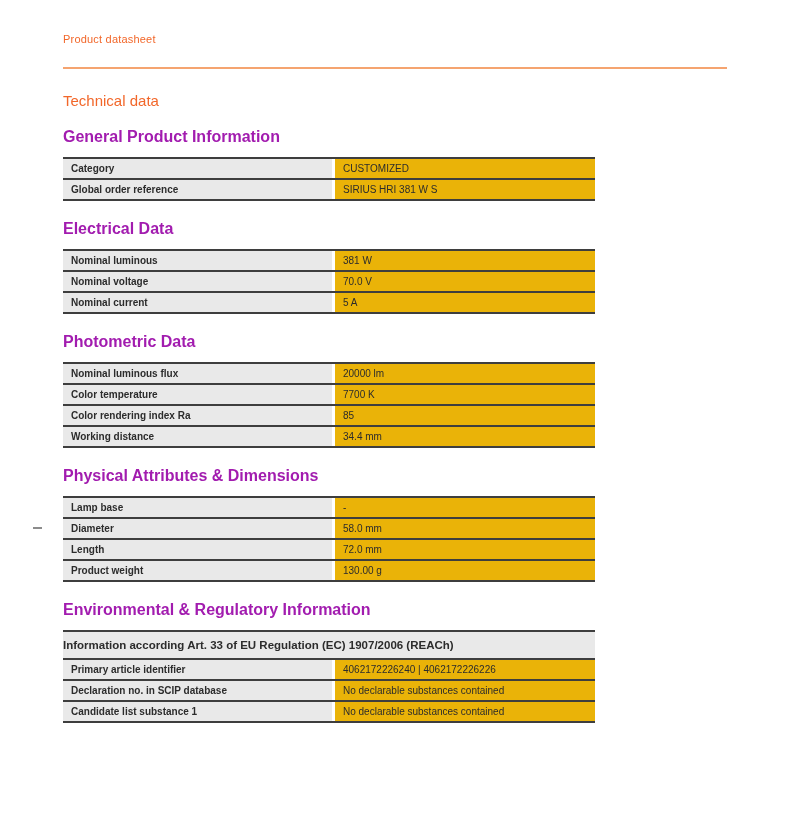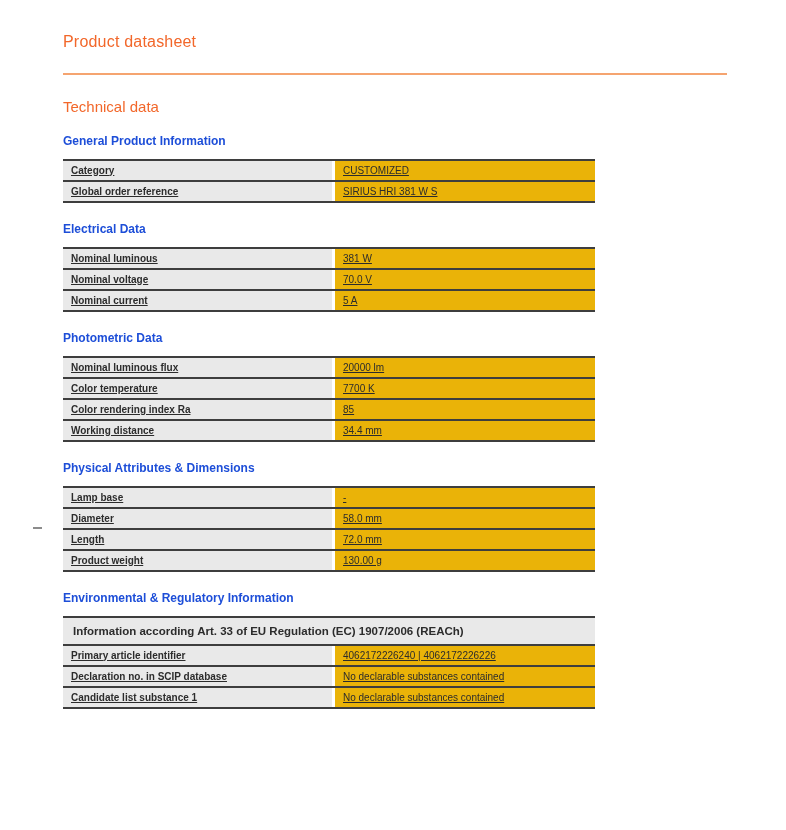--- a/index.html
+++ b/index.html
@@ -25,7 +25,7 @@
   }
   .page-title {
     margin-top: 33px;
-    font-size: 16px;
+    font-size: 11px;
     font-weight: 400;
     color: #F2672A;
     letter-spacing: 0.2px;

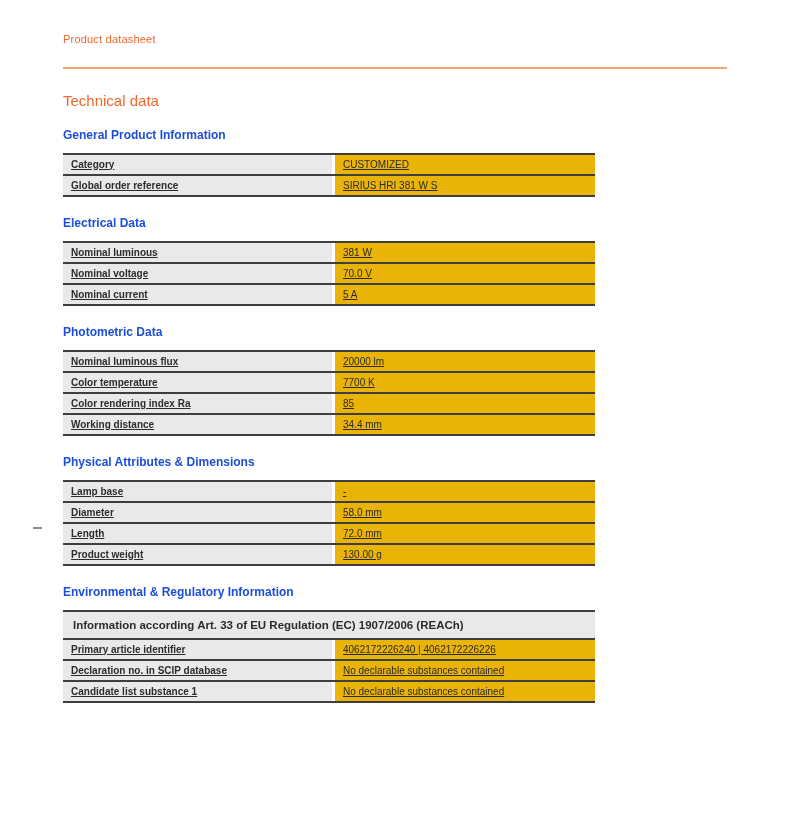--- a/index.html
+++ b/index.html
@@ -44,9 +44,9 @@
   }
   .section-heading {
     margin: 19px 0 11px 0;
-    font-size: 12px;
+    font-size: 16px;
     font-weight: 700;
-    color: #1d4ed8;
+    color: #a21caf;
   }
   .data-table {
     width: 532px;

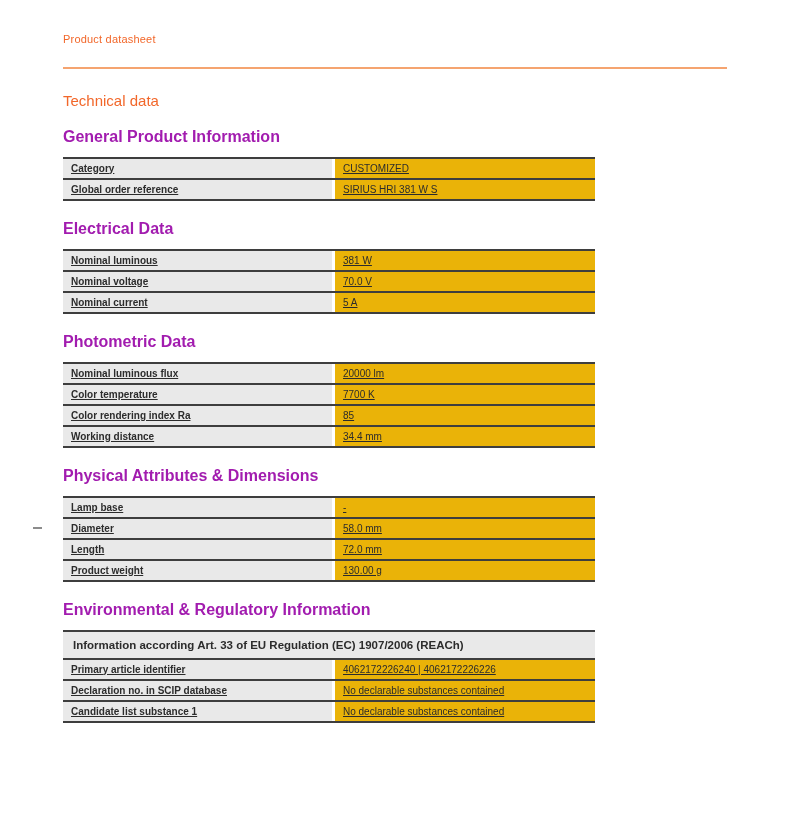--- a/index.html
+++ b/index.html
@@ -58,7 +58,6 @@
     border-bottom: 2px solid #3e3e3e;
     font-size: 10px;
     line-height: 1;
-    text-decoration: underline;
   }
   .cell {
     display: flex;

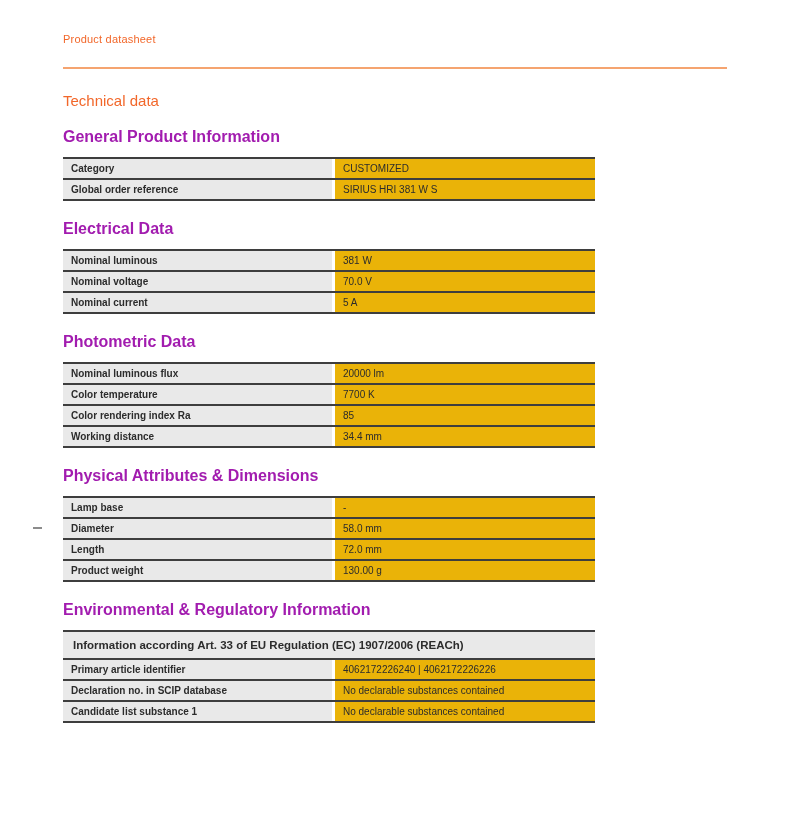--- a/index.html
+++ b/index.html
@@ -83,7 +83,6 @@
     border-bottom: 2px solid #3e3e3e;
     font-size: 11.5px;
     font-weight: 700;
-    padding-left: 10px;
   }
   .fold-mark {
     position: absolute;

